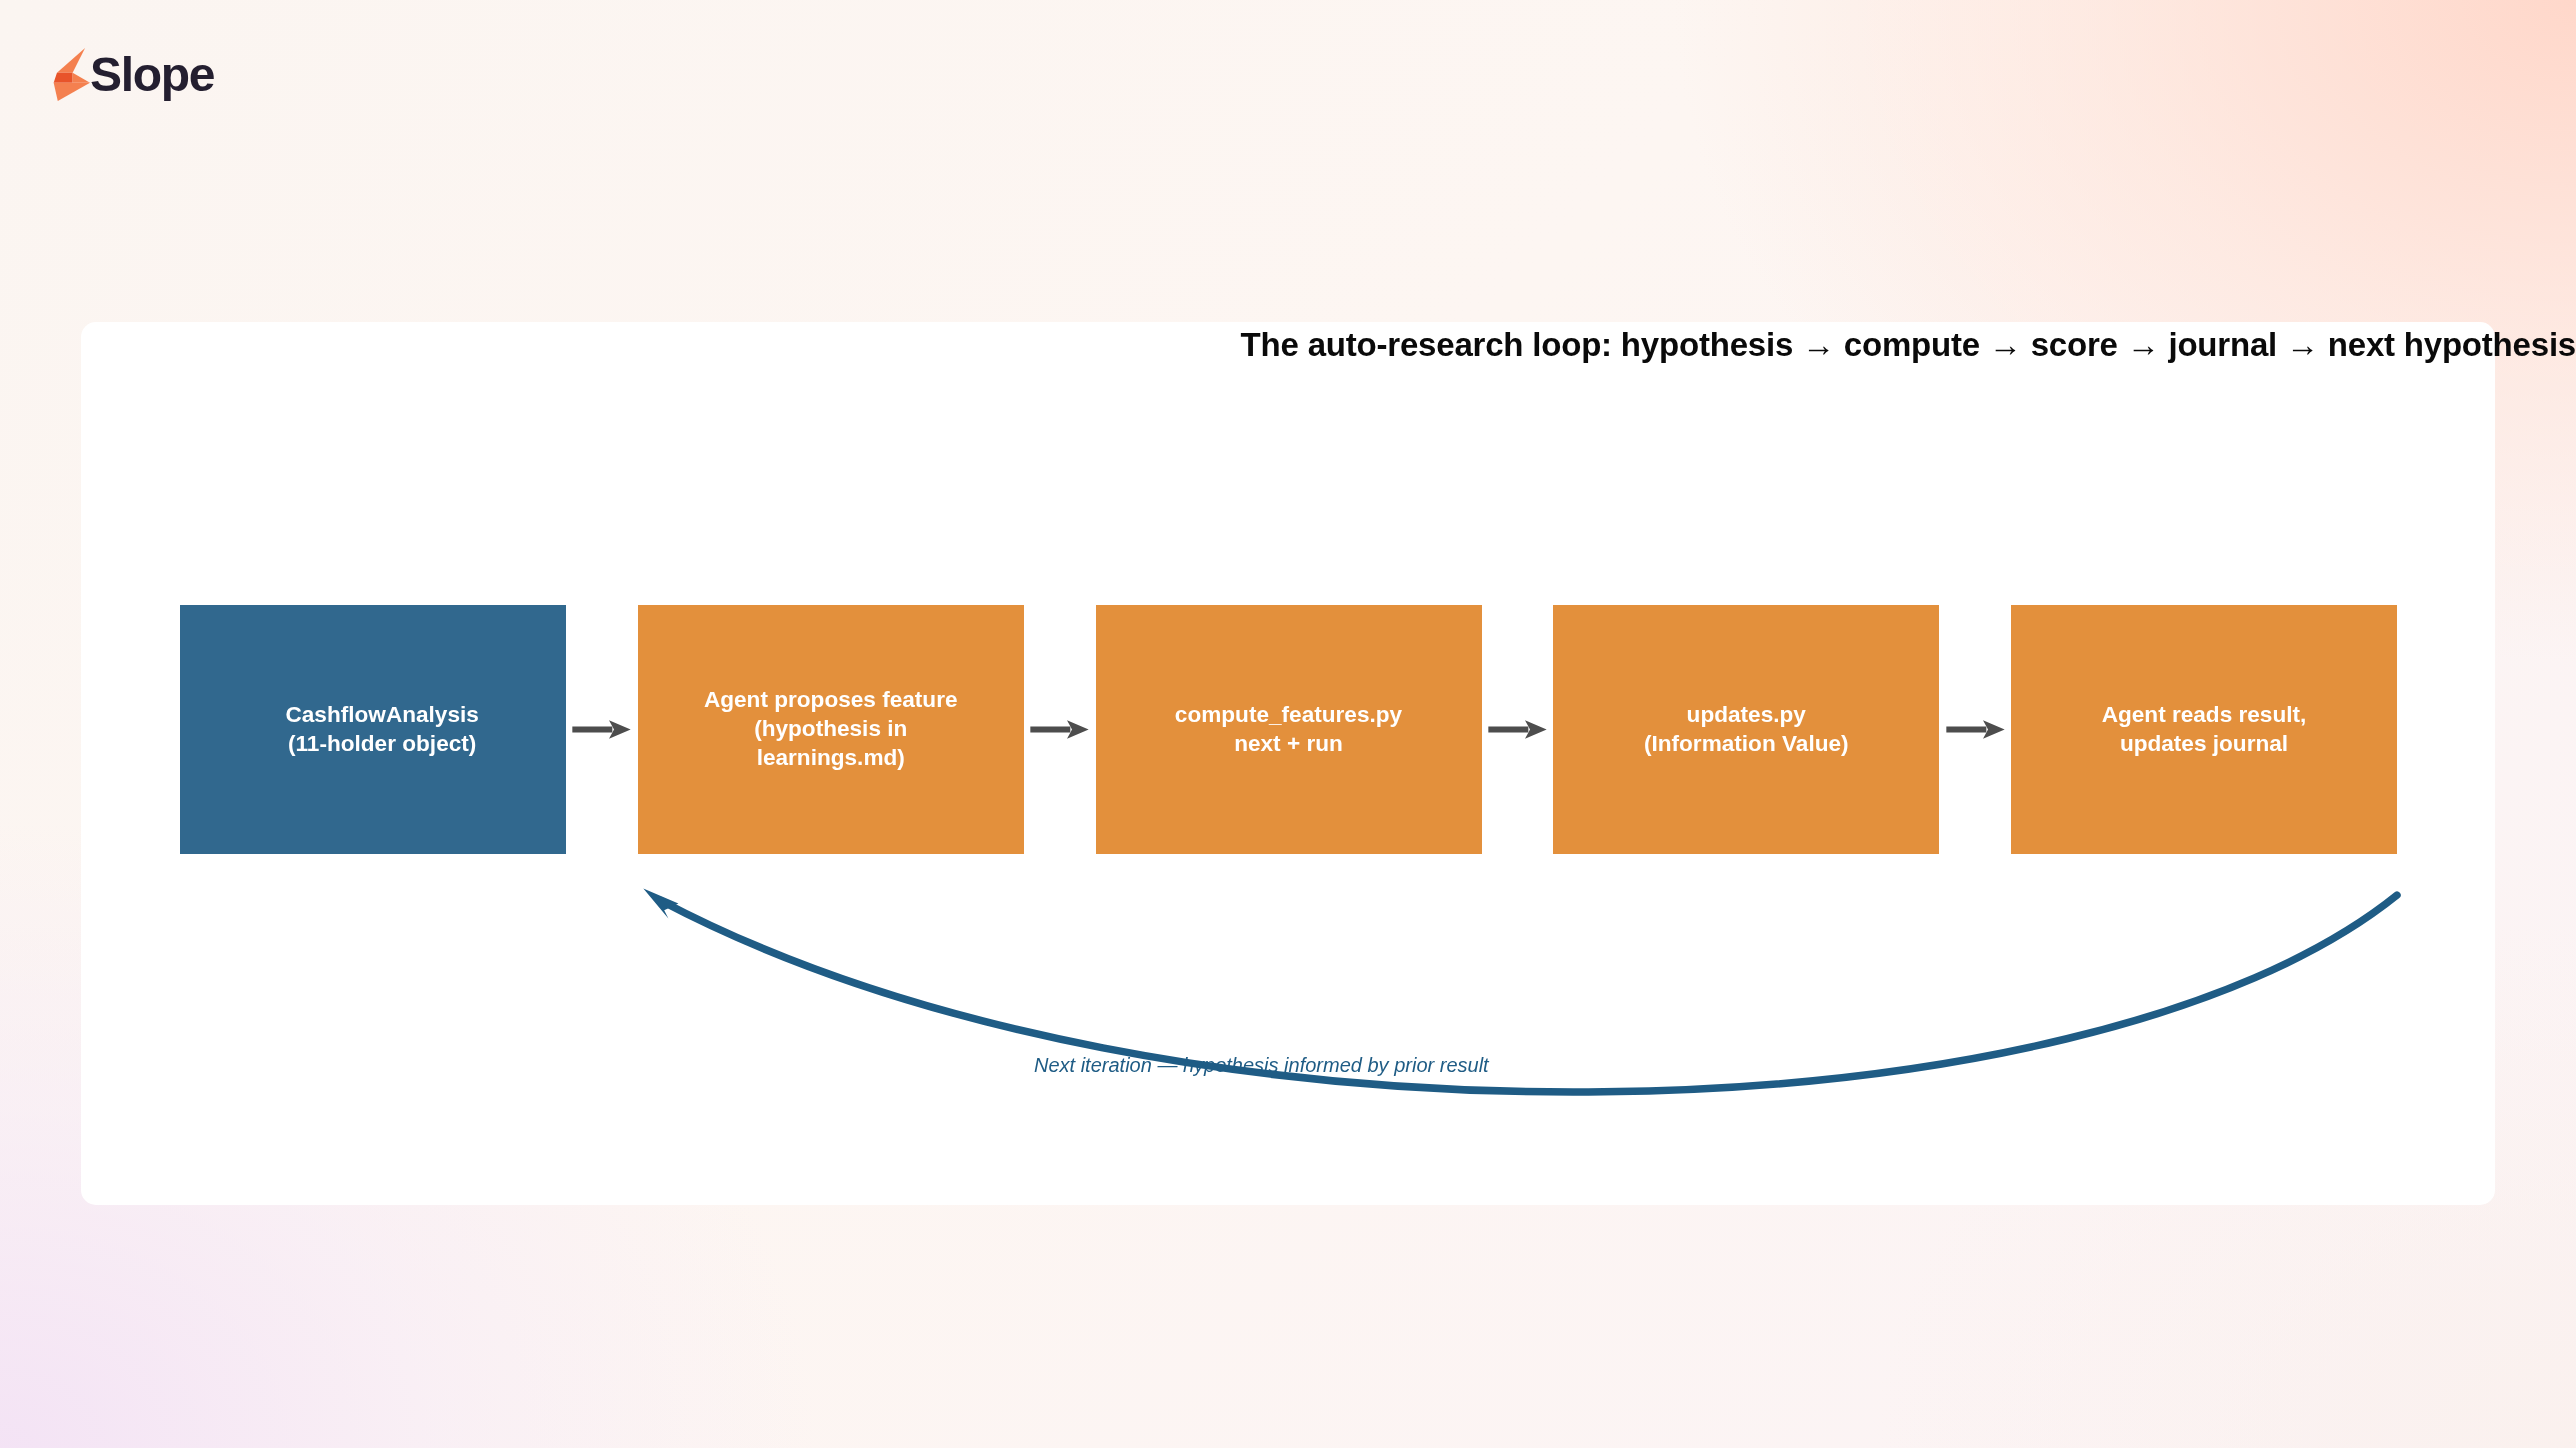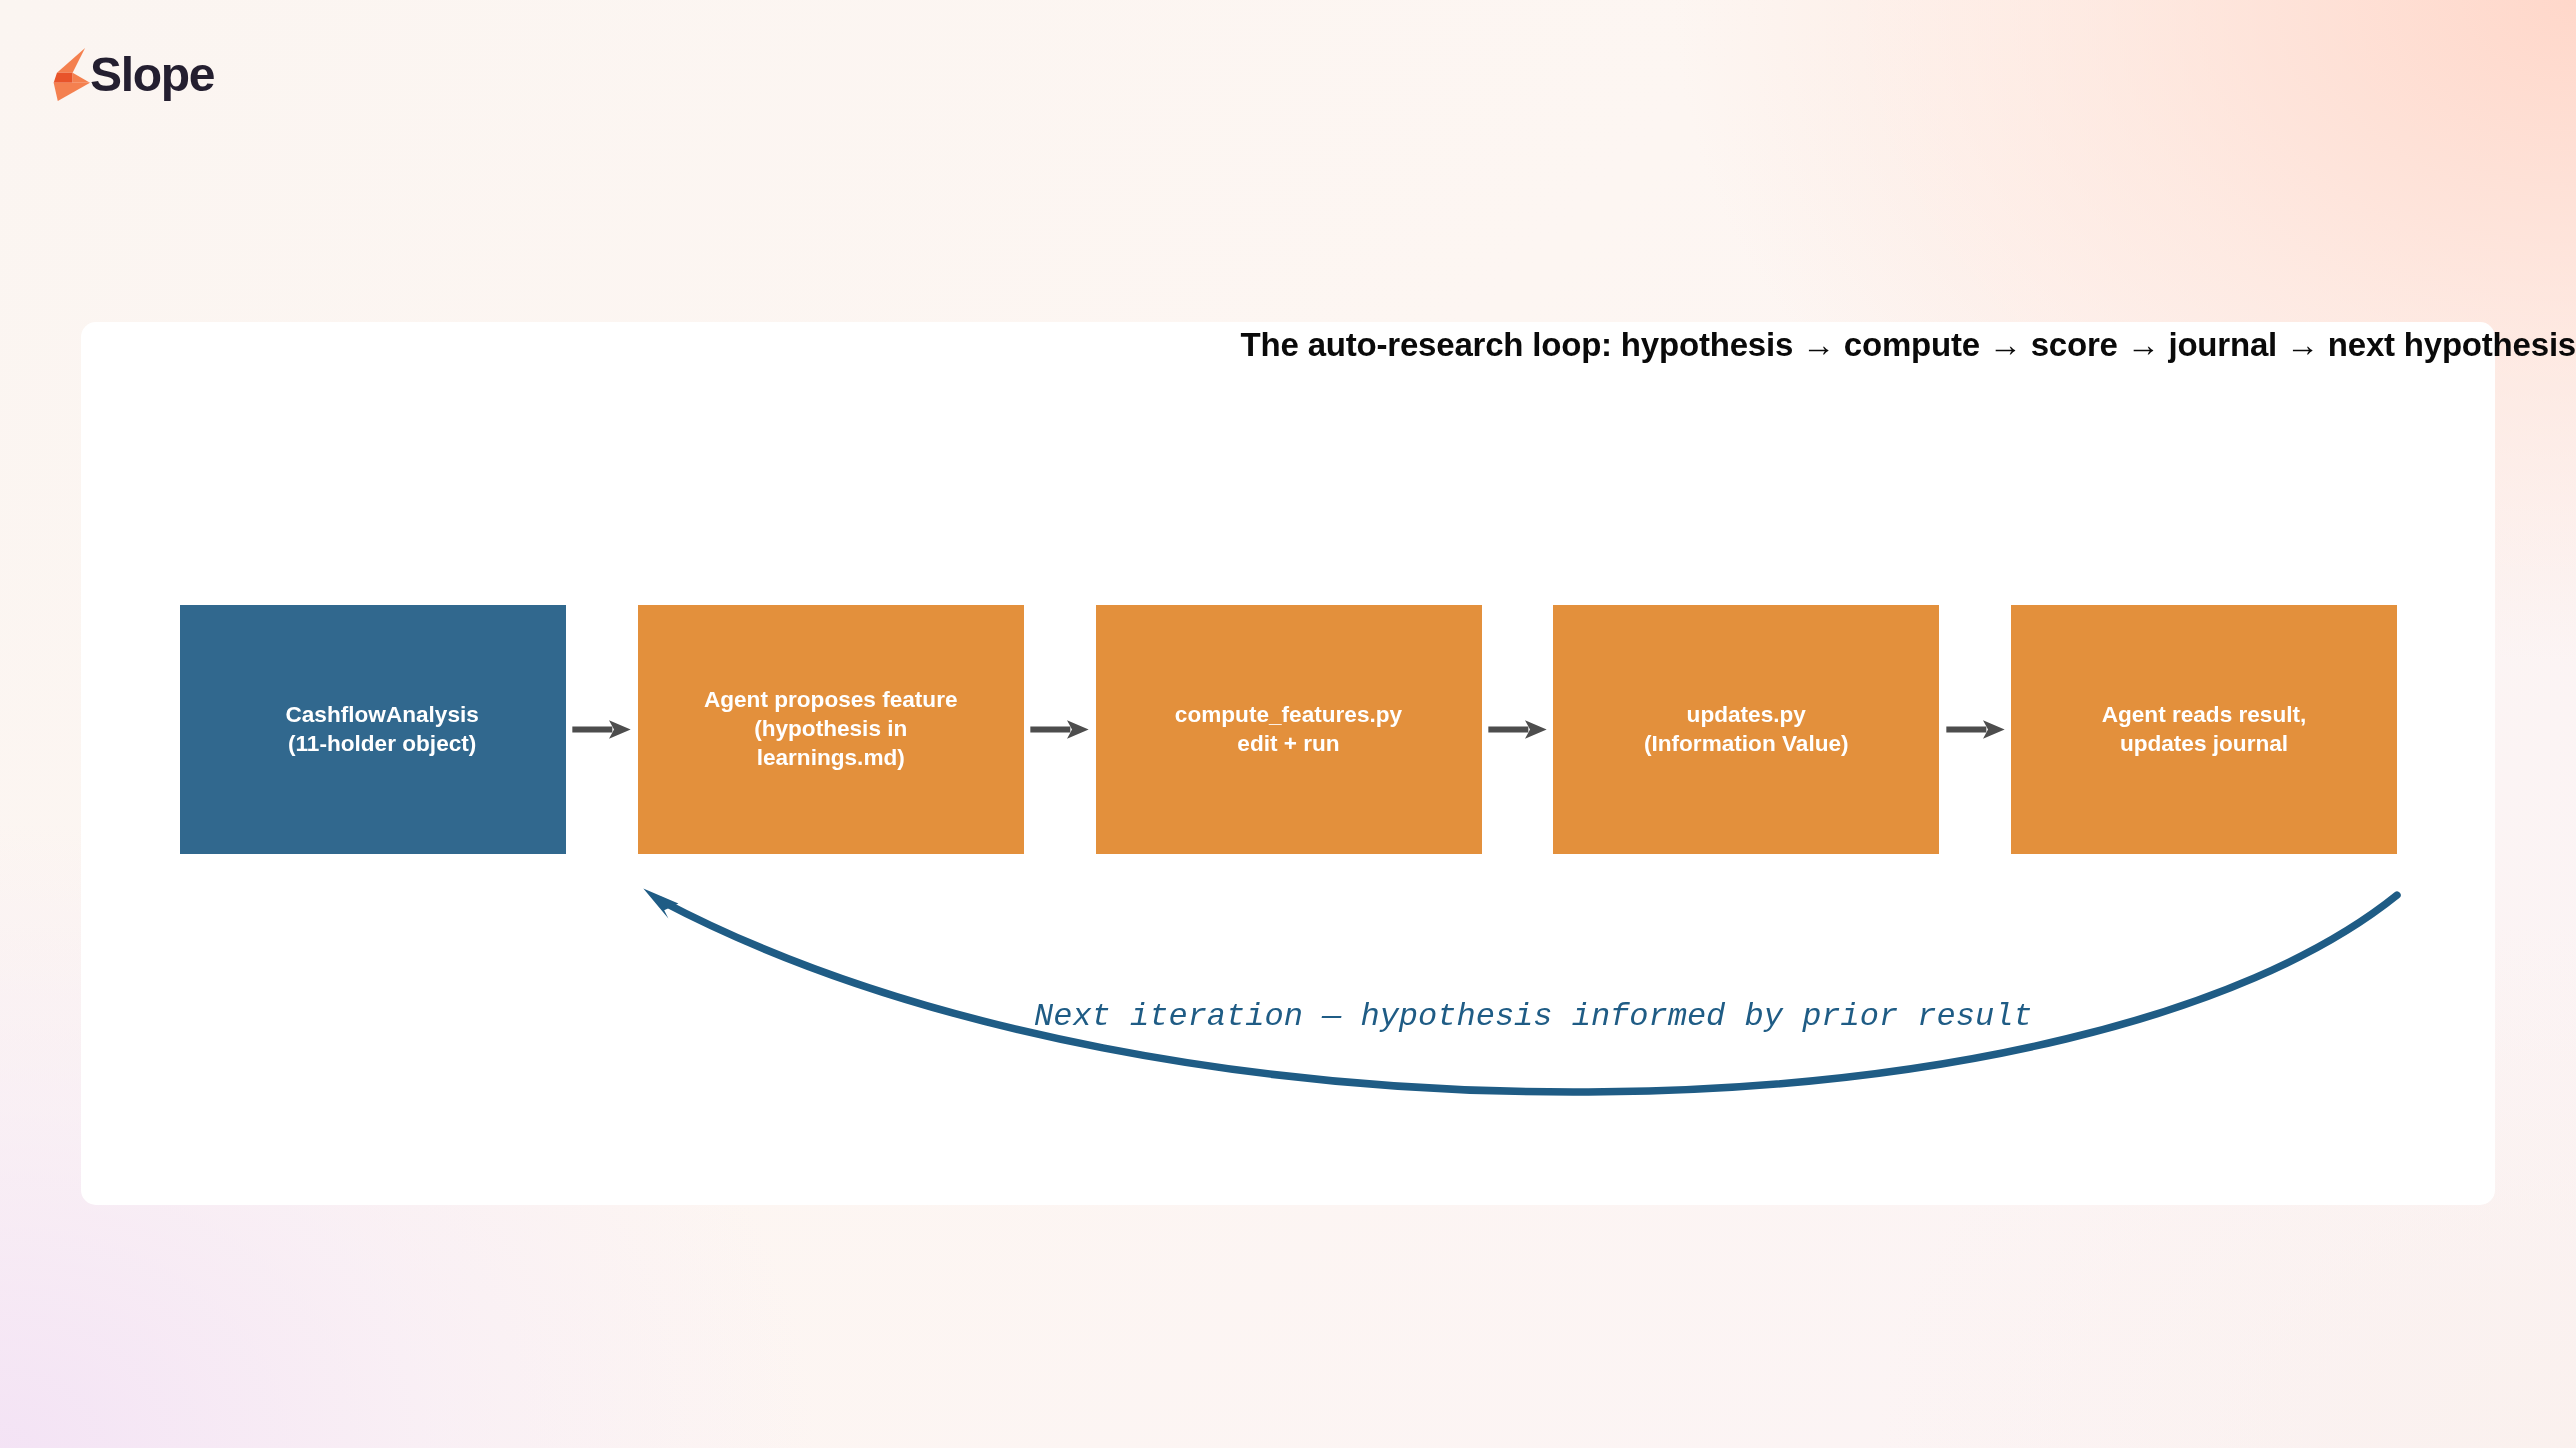--- a/index.html
+++ b/index.html
@@ -173,7 +173,7 @@
   </div>
 
   <div class="node orange">compute_features.py
-edit + run</div>
+next + run</div>
 
   <div class="connector">
     <svg class="arrow-svg" width="65" height="25" viewBox="0 0 78 30">

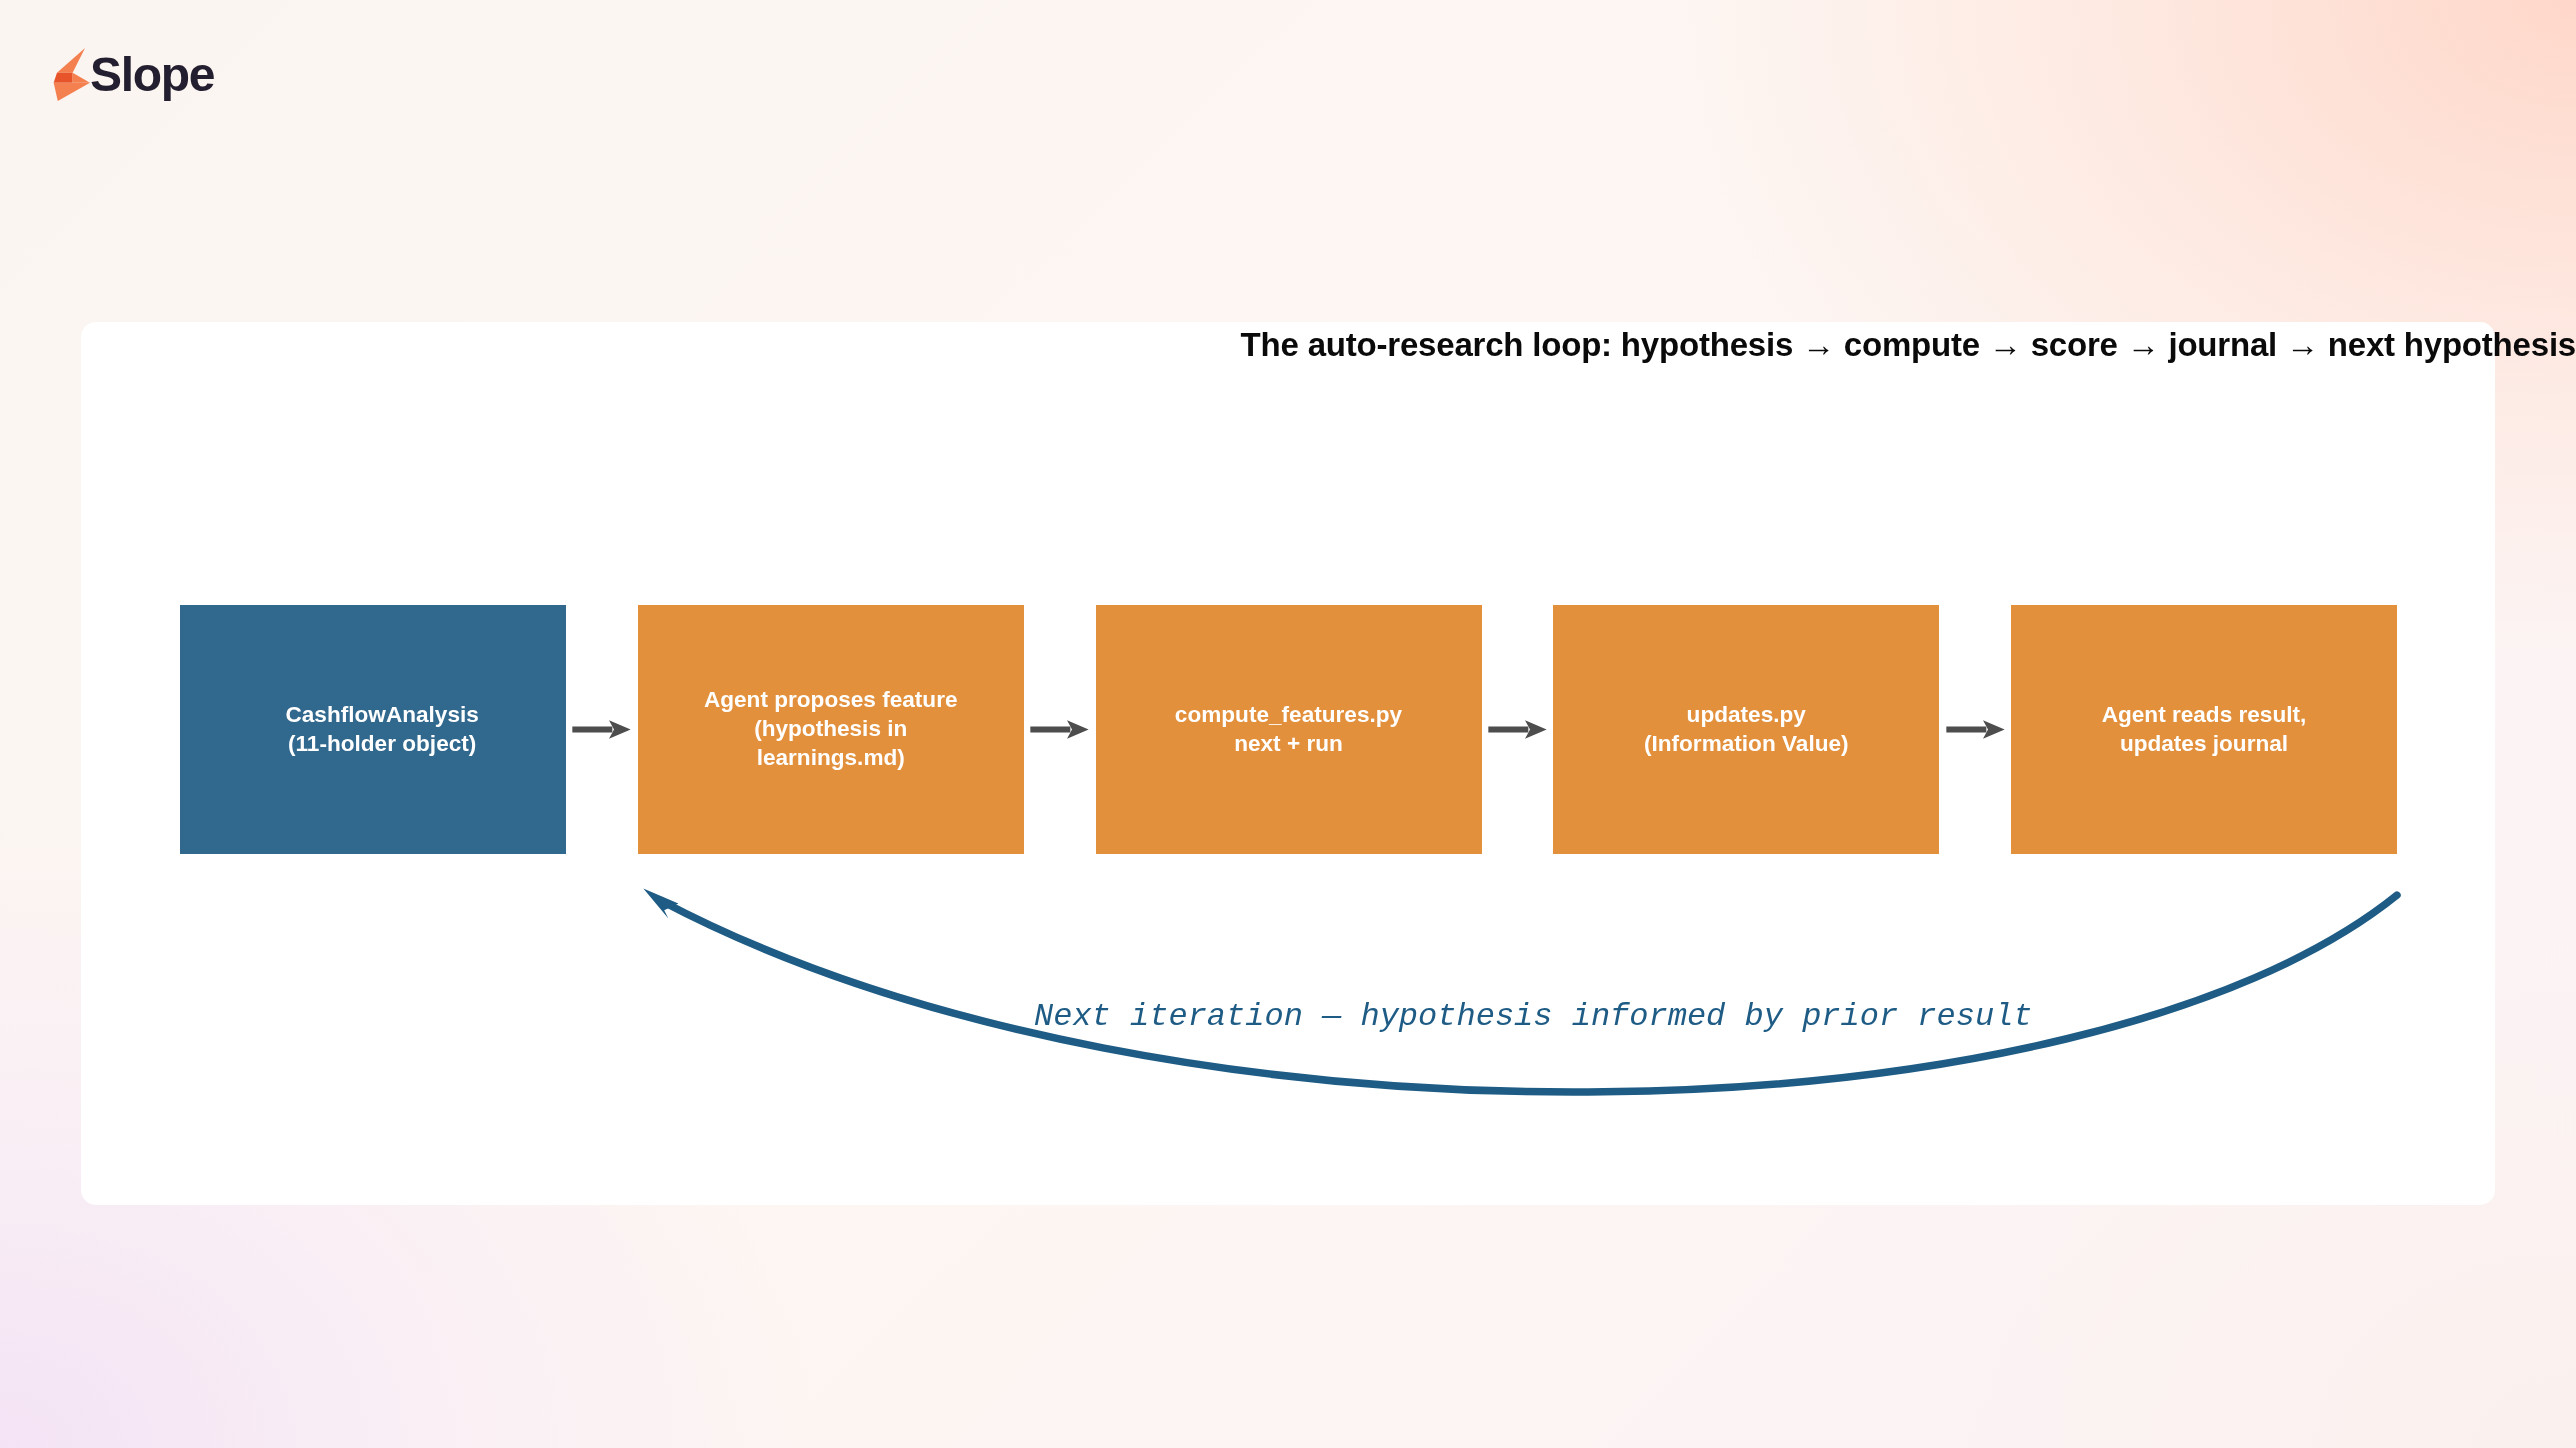--- a/index.html
+++ b/index.html
@@ -120,14 +120,13 @@
 
   .loop-caption {
     position: absolute;
-    top: 998px;
+    top: 1054px;
     left: 1034px;
-    font-size: 32px;
+    font-size: 20px;
     font-style: italic;
     color: #1f5c85;
     white-space: nowrap;
     z-index: 8;
-    font-family: Liberation Mono, monospace;
   }
 </style>
 </head>

